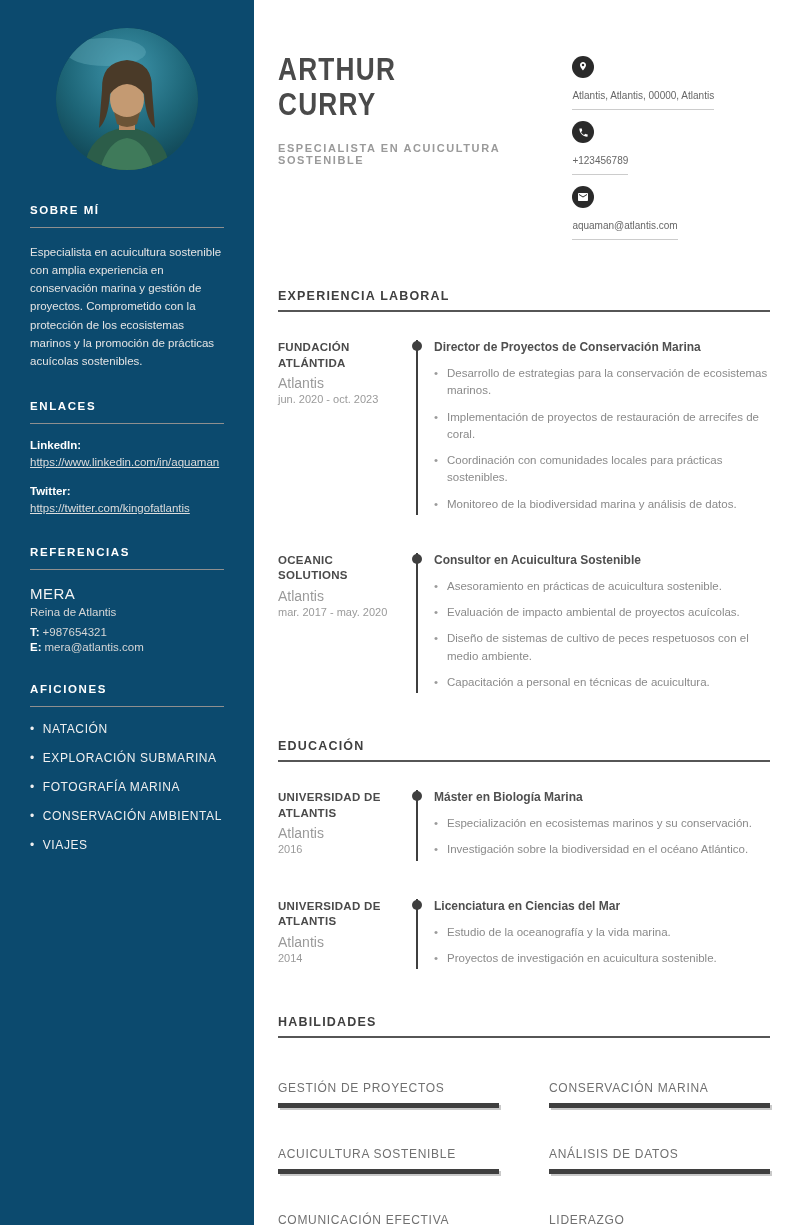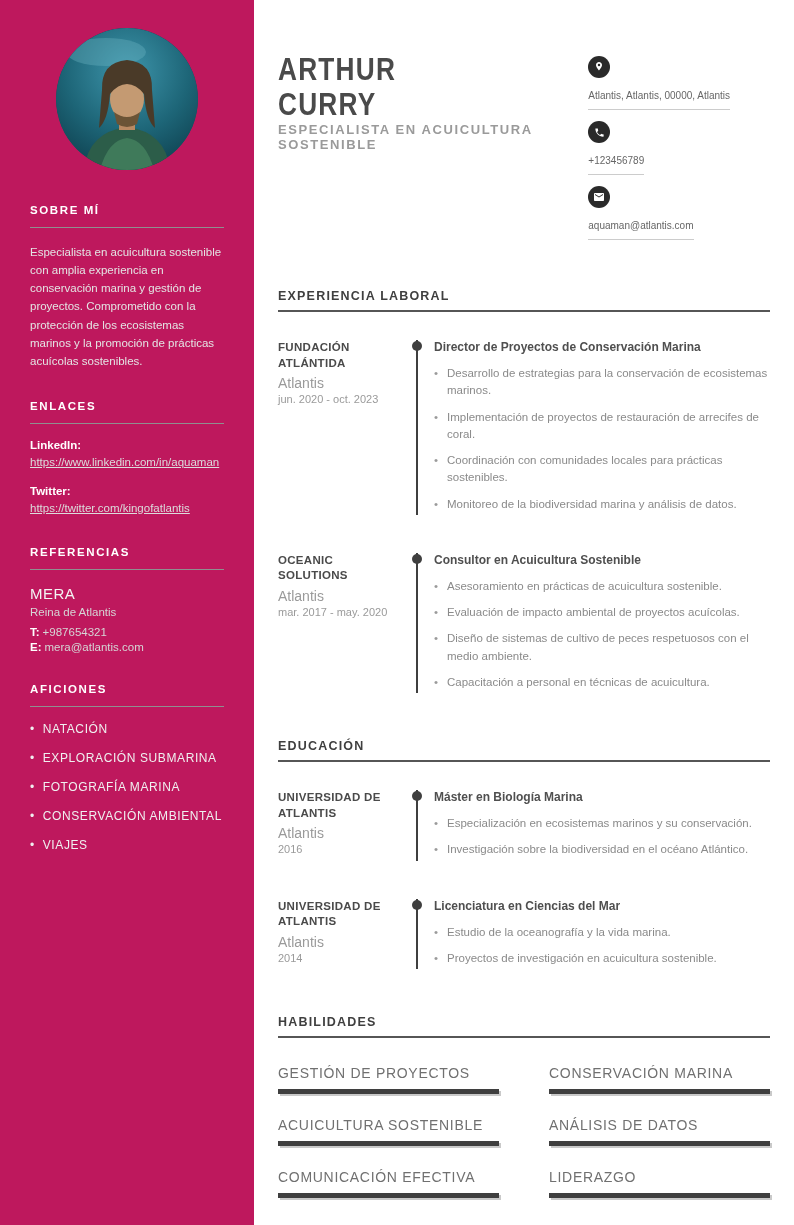--- a/index.html
+++ b/index.html
@@ -34,7 +34,7 @@
   .head { display:flex; justify-content:space-between; align-items:flex-start; }
   .name { font-size:32px; font-weight:bold; color:#4a4a4a; letter-spacing:1.5px; line-height:1.1;
           transform:scaleX(.82); transform-origin:0 0; white-space:nowrap; }
-  .subtitle { margin-top:0; font-size:13px; font-weight:bold; letter-spacing:1.6px; color:#9a9a9a; }
+  .subtitle { margin-top:20px; font-size:11px; font-weight:bold; letter-spacing:1.6px; color:#9a9a9a; }
   .contact { width:210px; margin-top:4px; }
   .c-row { display:flex; align-items:flex-start; gap:8px; margin-bottom:11px;flex-direction:column; }
   .c-icon { width:22px; height:22px; border-radius:50%; background:#2a2a2a; flex-shrink:0;

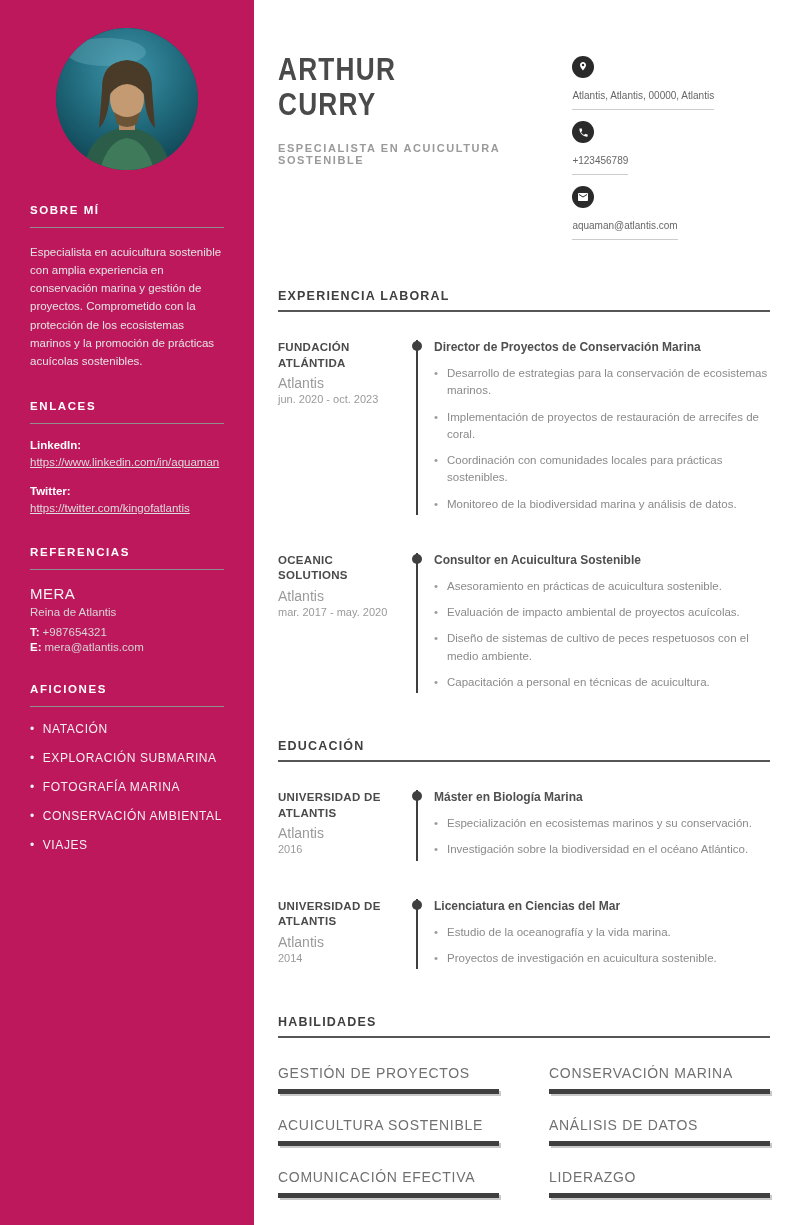--- a/index.html
+++ b/index.html
@@ -9,7 +9,7 @@
   .page { width:794px; height:1225px; display:flex; background:#ffffff; overflow:hidden; }
 
   
-  .sidebar { width:254px; flex-shrink:0; background:#be185d; color:#e9e9e9; padding:28px 30px 20px 30px; }
+  .sidebar { width:254px; flex-shrink:0; background:#0c4a6e; color:#e9e9e9; padding:28px 30px 20px 30px; }
   .photo { width:142px; height:142px; border-radius:50%; overflow:hidden; margin:0 auto 34px auto; background:#14505e; }
   .photo svg { display:block; }
   .s-section { margin-top:30px; }

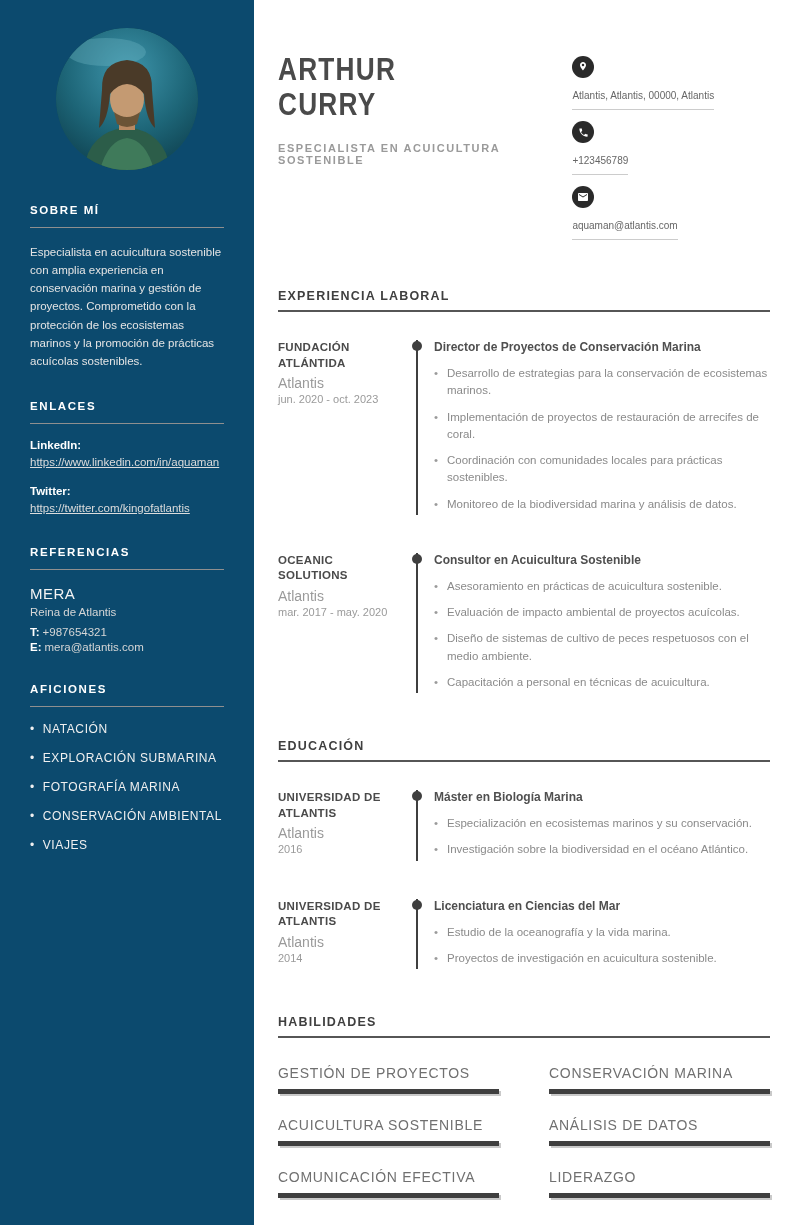--- a/index.html
+++ b/index.html
@@ -60,7 +60,7 @@
   .bullets li:last-child { margin-bottom:0; }
 
   .bar-grid { display:grid; grid-template-columns:1fr 1fr; column-gap:50px; row-gap:23px; margin-top:27px; }
-  .skill-label { font-size:14px; letter-spacing:.7px; color:#707070; margin-bottom:8px; }
+  .skill-label { font-size:12px; letter-spacing:.7px; color:#707070; margin-bottom:8px;margin-top:16px; }
   .bar { position:relative; height:5px; background:#d8d8d8; }
   .fill { position:absolute; left:0; top:0; height:5px; background:#3f3f3f; box-shadow:2px 2px 0 #c9c9c9; }
 </style>

